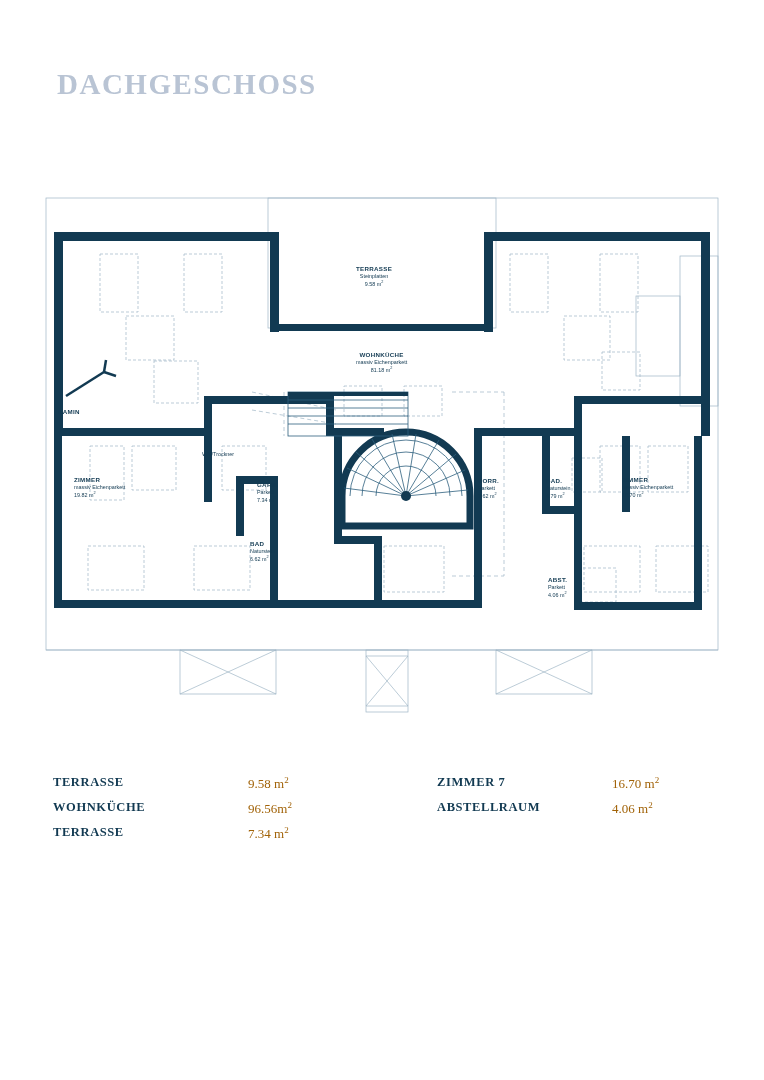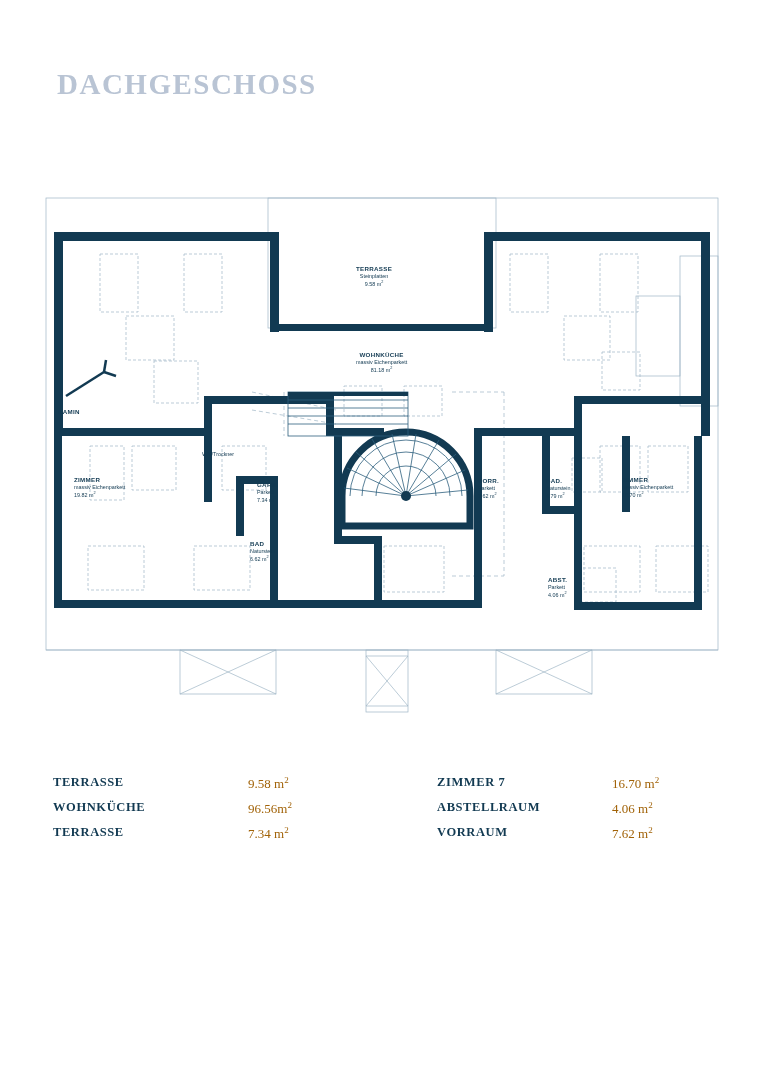--- a/index.html
+++ b/index.html
@@ -342,10 +342,6 @@
       <span class="lname">ABSTELLRAUM</span>
       <span class="lval"><span>4.06 m</span><sup>2</sup></span>
     </div>
-    <div class="lrow">
-      <span class="lname">VORRAUM</span>
-      <span class="lval"><span>7.62 m</span><sup>2</sup></span>
-    </div>
   </div>
 </div>
 

